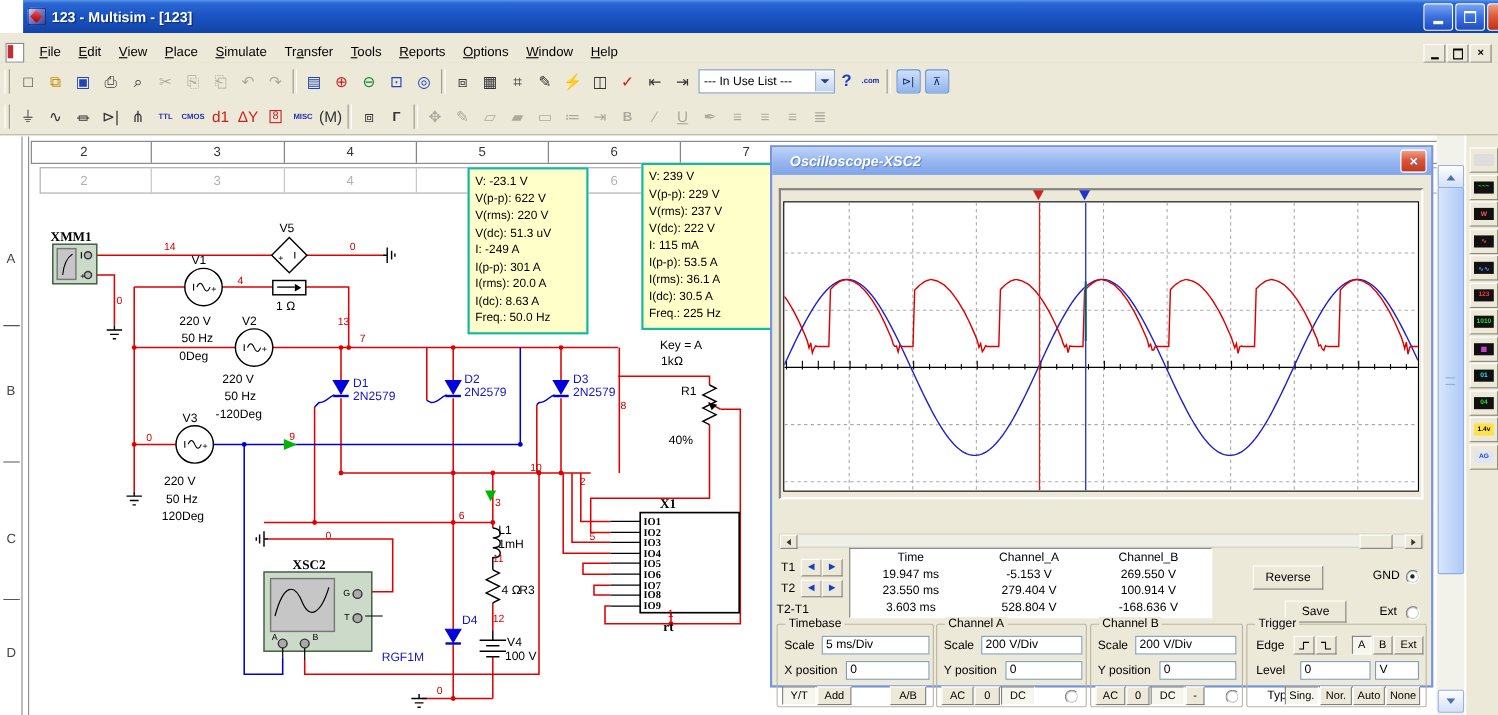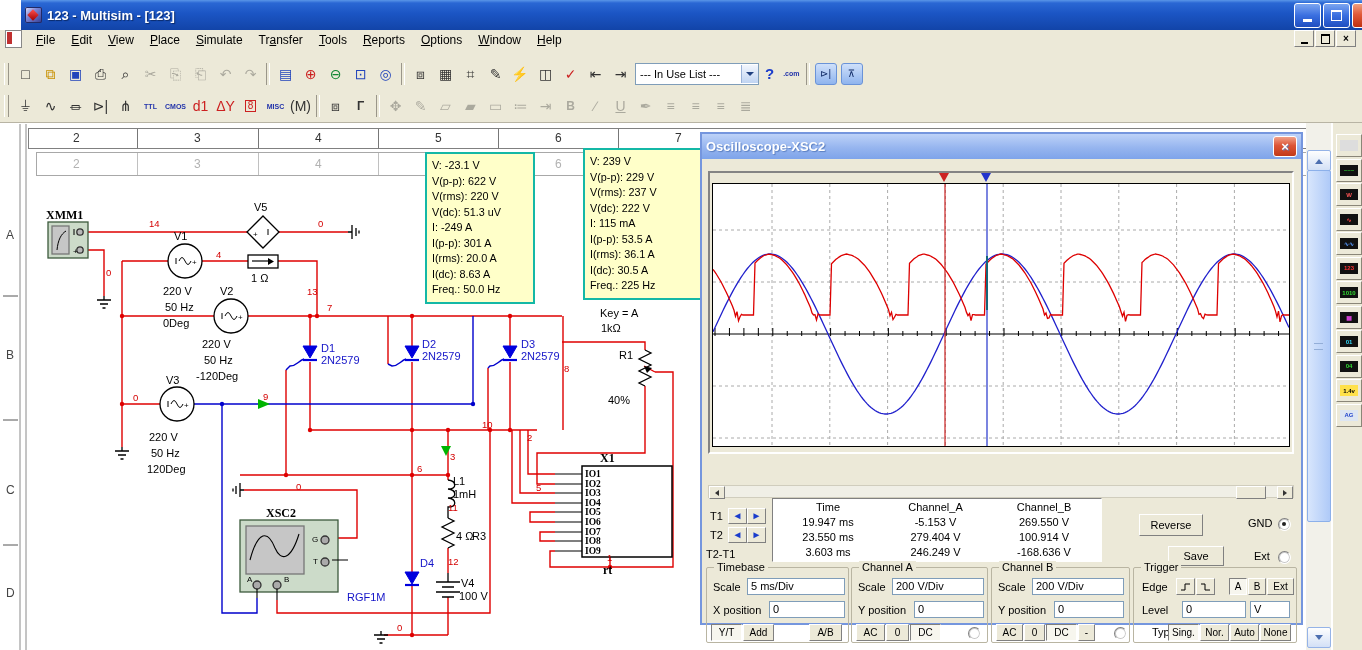--- a/index.html
+++ b/index.html
@@ -24,7 +24,7 @@
   .g-rest{display:block;width:9px;height:8px;border:1px solid #fff;border-top-width:2px;position:relative;}
   
   .menubar{position:absolute;left:0;top:30px;width:1362px;height:27px;background:#ece9d8;z-index:30;
-    display:flex;align-items:flex-start;font-size:12px;color:#000;border-bottom:1px solid #d8d4c4;}
+    display:flex;align-items:flex-end;font-size:12px;color:#000;border-bottom:1px solid #d8d4c4;}
   .mdi-doc{width:15px;height:16px;background:#fff;border:1px solid #888;margin:0 6px 0 5px;position:relative;}
   .mdi-doc::after{content:"";position:absolute;left:1px;top:1px;width:5px;height:12px;background:#c03030;}
   .menu-item{padding:3px 8px;}

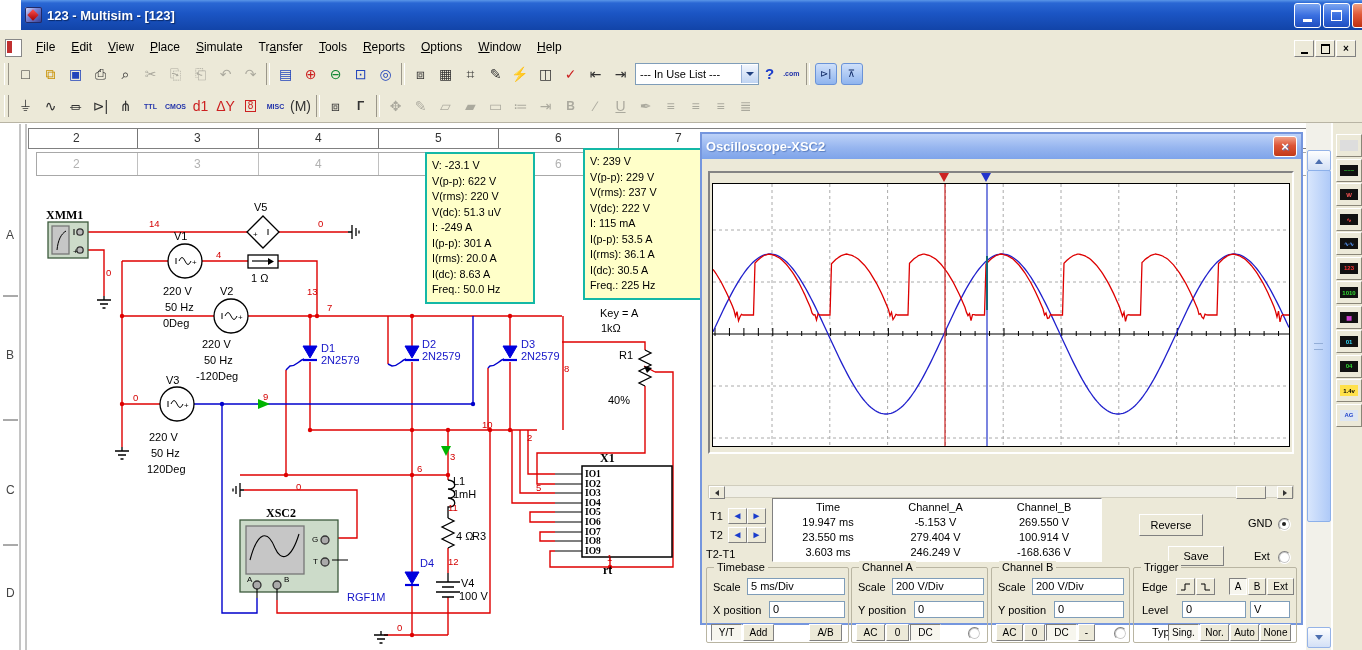--- a/index.html
+++ b/index.html
@@ -97,8 +97,8 @@
   .scope{position:absolute;left:700px;top:132px;width:603px;height:493px;z-index:20;
     background:#ece9d8;border:2px solid #7596de;box-sizing:border-box;}
   .sc-title{height:25px;background:linear-gradient(180deg,#bdd2f8 0%,#96b5ef 55%,#7ea4ea 100%);
-    color:#fff;font-weight:bold;font-size:13px;display:flex;align-items:center;padding-left:4px;
-    text-shadow:1px 1px 1px #5a7ec0;position:relative;}
+    color:#fff;font-weight:bold;font-size:13px;display:flex;align-items:center;padding-left:16px;
+    text-shadow:1px 1px 1px #5a7ec0;position:relative;font-style:italic;}
   .sc-close{position:absolute;right:4px;top:2px;width:22px;height:19px;border:1px solid #fff;border-radius:3px;
     background:linear-gradient(180deg,#f0a088,#dd5537 45%,#c23a18);color:#fff;font-size:13px;font-weight:bold;
     display:flex;align-items:center;justify-content:center;}

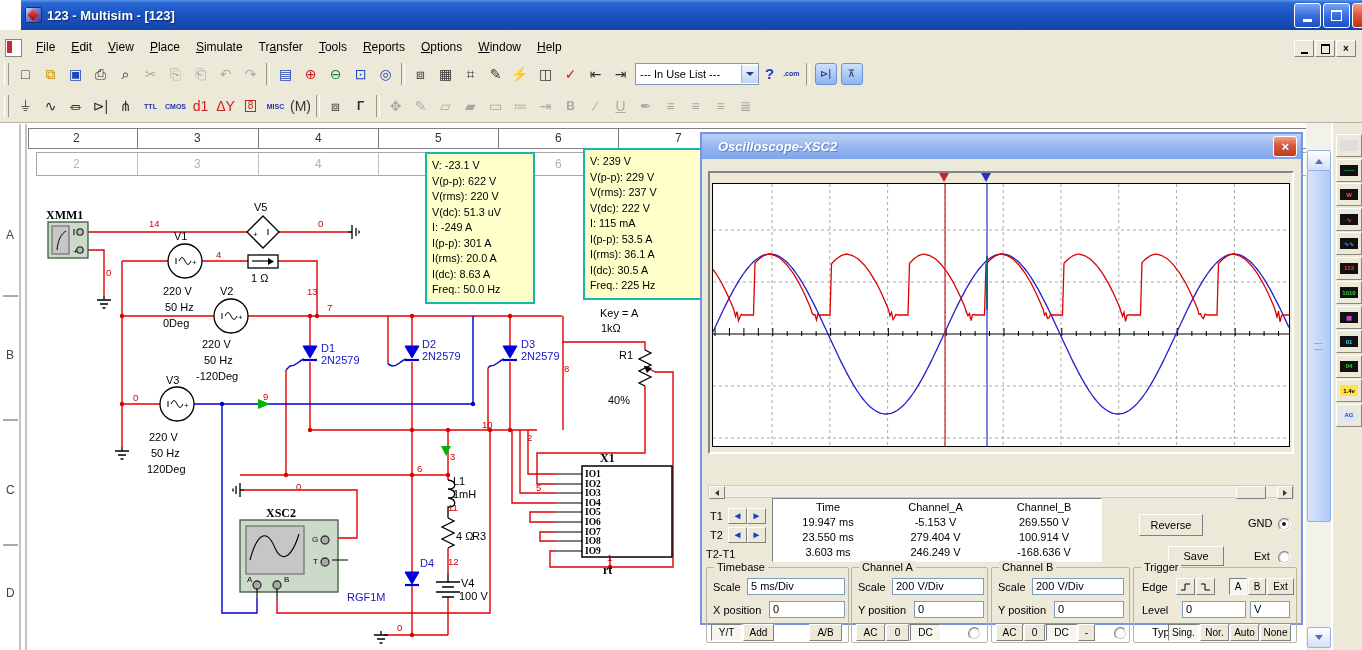--- a/index.html
+++ b/index.html
@@ -808,7 +808,7 @@
             </div>
             <div class="ro-row" style="top: 47px;">
               <span class="ro-c0">3.603 ms</span>
-              <span class="ro-c1">246.249 V</span>
+              <span class="ro-c1">528.804 V</span>
               <span class="ro-c2">-168.636 V</span>
             </div>
           </div>

